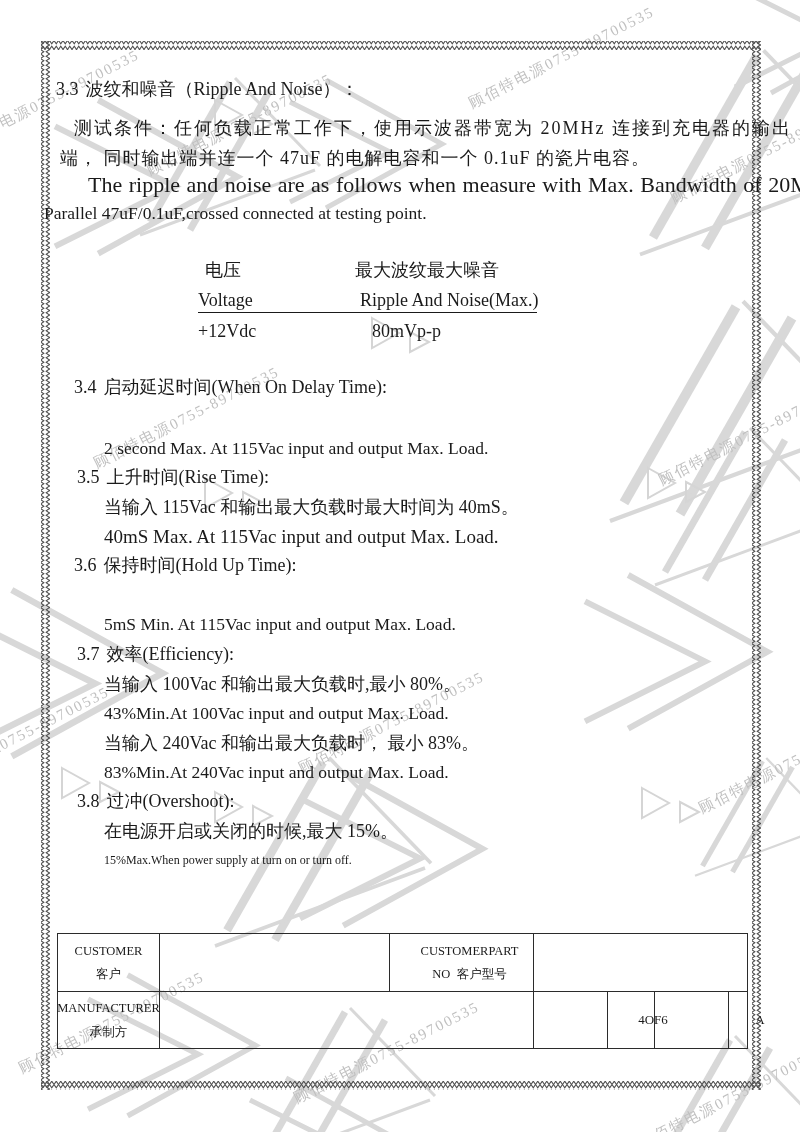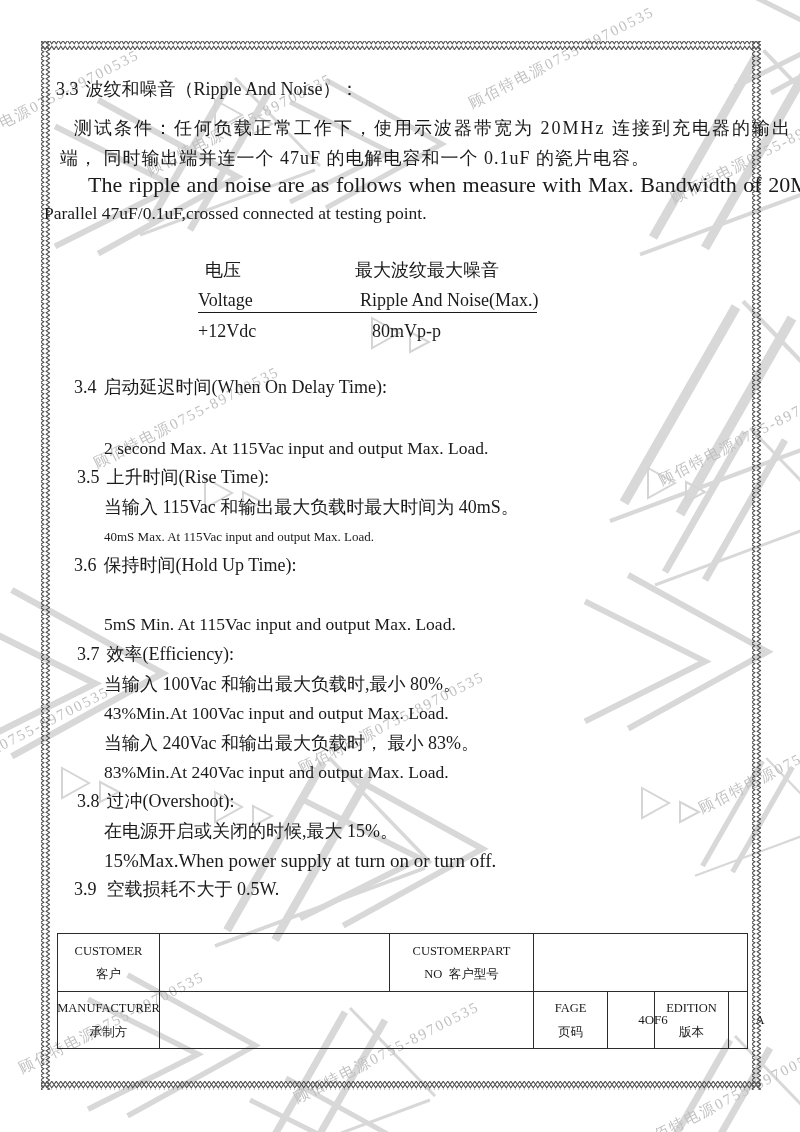--- a/index.html
+++ b/index.html
@@ -145,7 +145,7 @@
 
     <div class="ln" style="left:77px;top:466px"><span>3.5</span><span class="gap"></span><span>上升时间(Rise Time):</span></div>
     <div class="ln" style="left:104px;top:496px">当输入 115Vac 和输出最大负载时最大时间为 40mS。</div>
-    <div class="ln" style="left:104px;top:525px;font-size:13px">40mS Max. At 115Vac input and output Max. Load.</div>
+    <div class="ln" style="left:104px;top:525px;font-size:19px">40mS Max. At 115Vac input and output Max. Load.</div>
 
     <div class="ln" style="left:74px;top:554px"><span>3.6</span><span class="gap"></span><span>保持时间(Hold Up Time):</span></div>
     <div class="ln" style="left:104px;top:613px;font-size:17.5px">5mS Min. At 115Vac input and output Max. Load.</div>

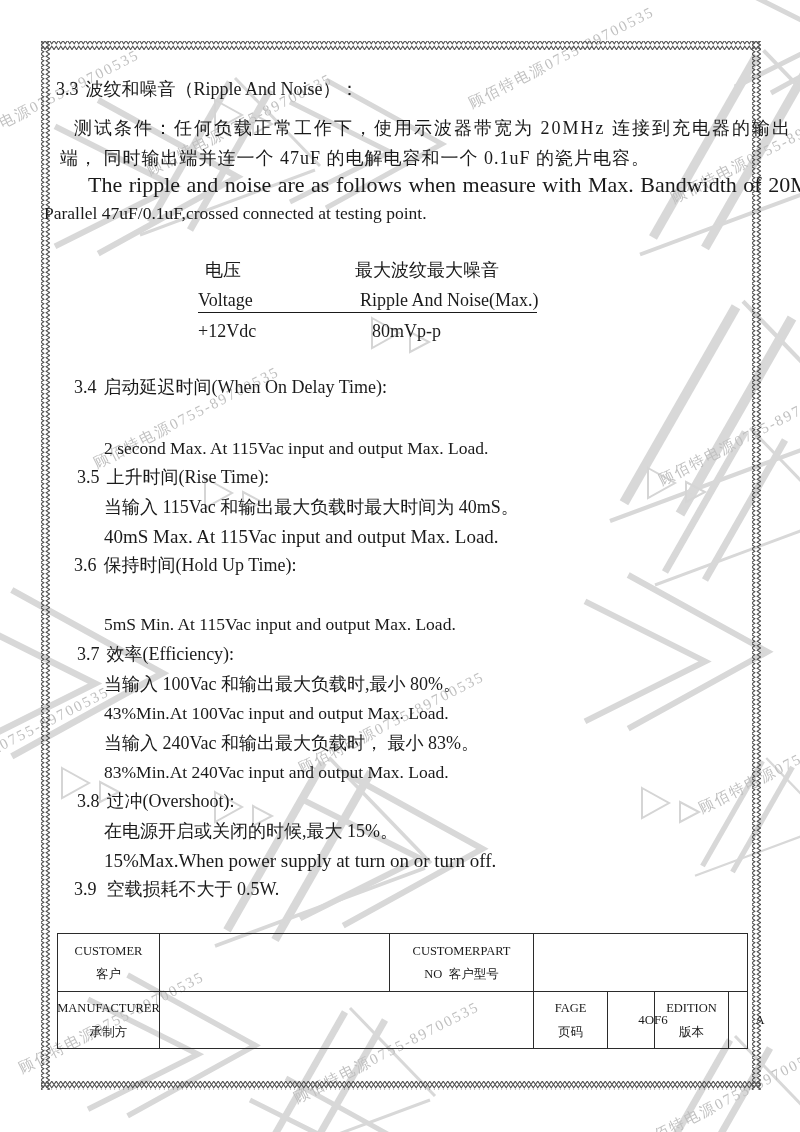--- a/index.html
+++ b/index.html
@@ -158,7 +158,7 @@
 
     <div class="ln" style="left:77px;top:790px"><span>3.8</span><span class="gap"></span><span>过冲(Overshoot):</span></div>
     <div class="ln" style="left:104px;top:820px">在电源开启或关闭的时候,最大 15%。</div>
-    <div class="ln" style="left:104px;top:849px;font-size:19px">15%Max.When power supply at turn on or turn off.</div>
+    <div class="ln" style="left:104px;top:849px;font-size:12px">15%Max.When power supply at turn on or turn off.</div>
 
     <div class="ln" style="left:74px;top:878px"><span>3.9</span><span class="gap" style="width:10px"></span><span>空载损耗不大于 0.5W.</span></div>
 

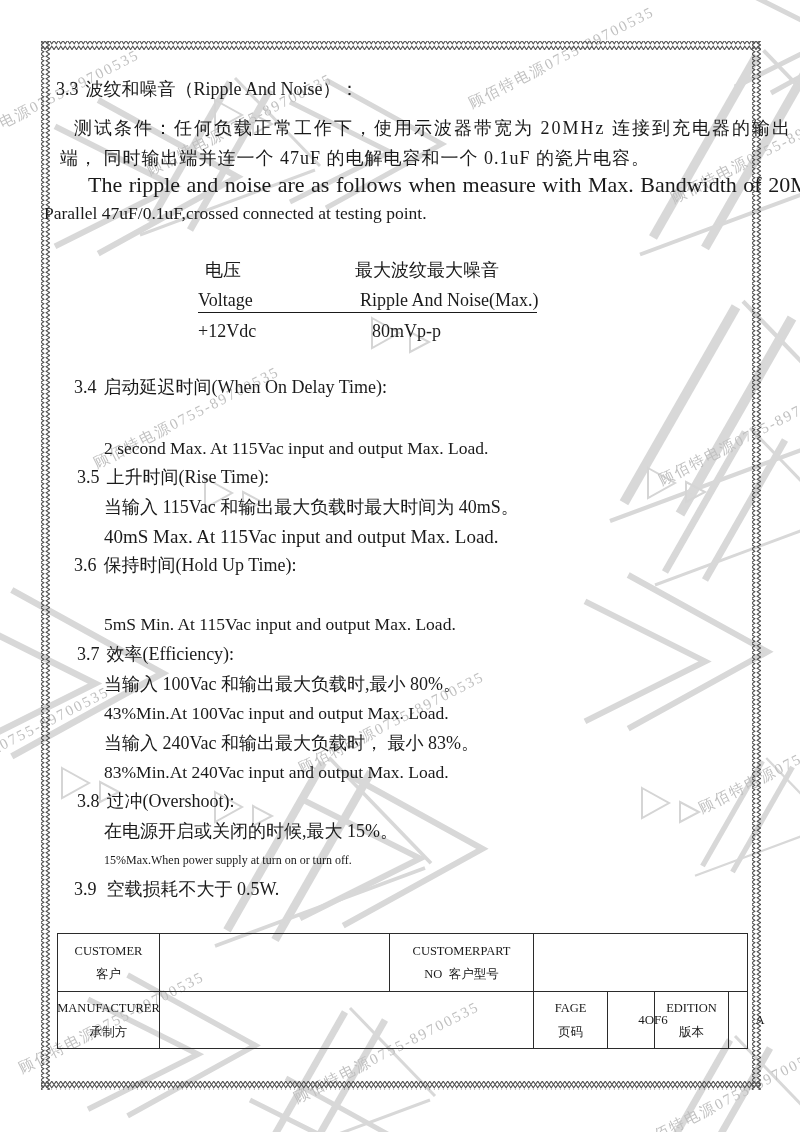--- a/index.html
+++ b/index.html
@@ -160,7 +160,6 @@
     <div class="ln" style="left:104px;top:820px">在电源开启或关闭的时候,最大 15%。</div>
     <div class="ln" style="left:104px;top:849px;font-size:12px">15%Max.When power supply at turn on or turn off.</div>
 
-    <div class="ln" style="left:74px;top:878px"><span>3.9</span><span class="gap" style="width:10px"></span><span>空载损耗不大于 0.5W.</span></div>
 
     <div class="ftable">
 

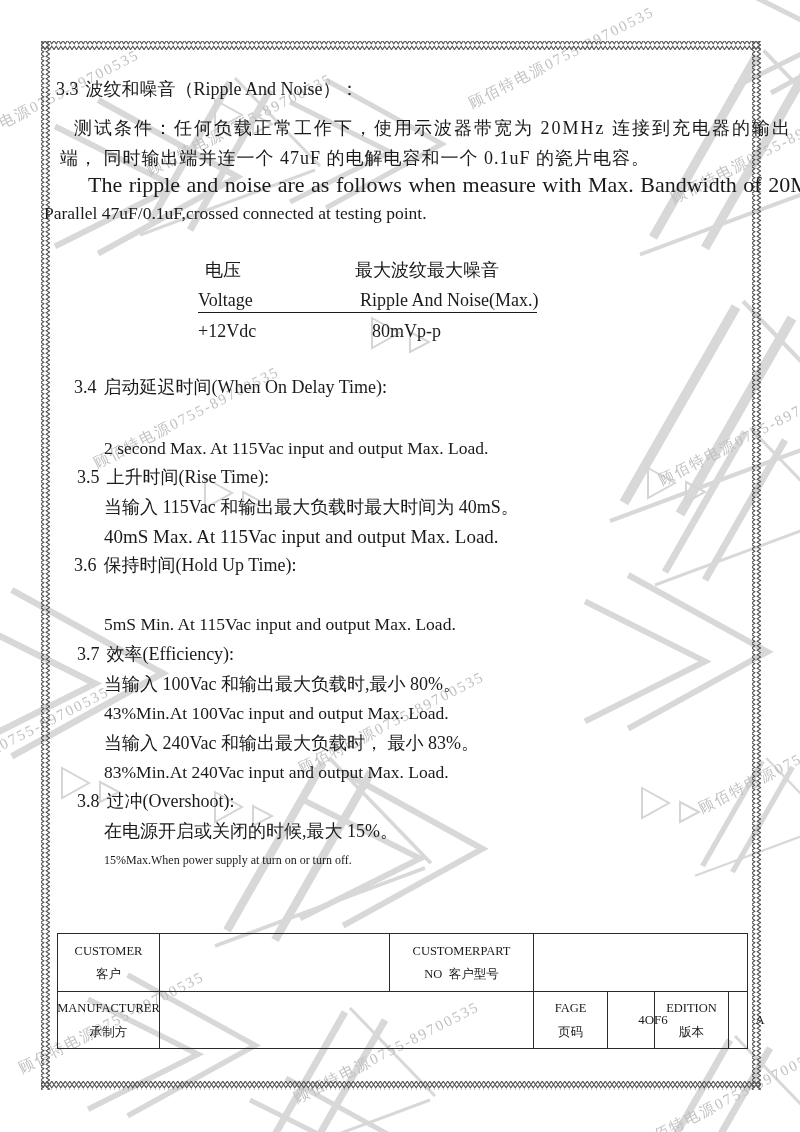--- a/index.html
+++ b/index.html
@@ -176,7 +176,7 @@
         <span class="cnlab">客户</span>
       </div>
       <div class="fcell" style="left:102px;top:0;width:229px;height:57px"></div>
-      <div class="fcell" style="left:332px;top:0;width:143px;height:57px">
+      <div class="fcell" style="left:340px;top:0;width:143px;height:57px">
         <span>CUSTOMERPART</span>
         <span class="cnlab">NO  客户型号</span>
       </div>

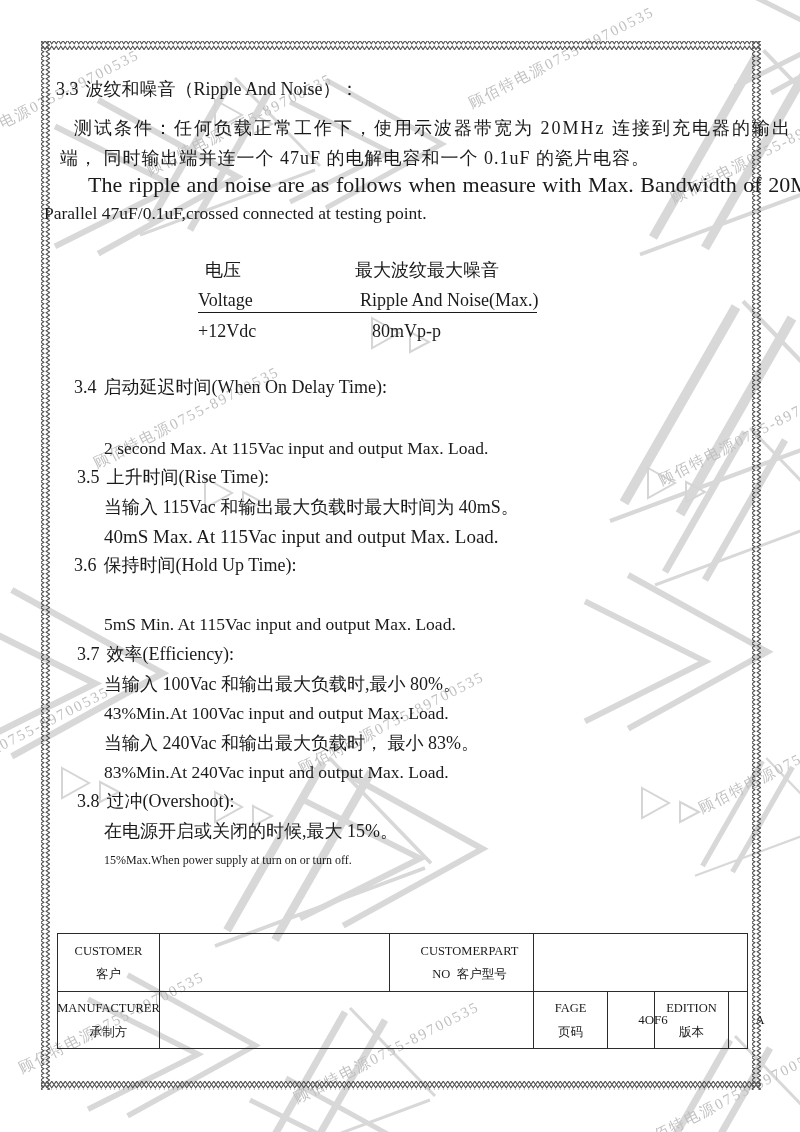--- a/index.html
+++ b/index.html
@@ -187,10 +187,6 @@
         <span class="cnlab">承制方</span>
       </div>
       <div class="fcell" style="left:102px;top:58px;width:373px;height:56px"></div>
-      <div class="fcell" style="left:476px;top:58px;width:73px;height:56px">
-        <span>FAGE</span>
-        <span class="cnlab">页码</span>
-      </div>
       <div class="fcell" style="left:550px;top:58px;width:46px;height:56px">
         <span class="fval">4OF6</span>
       </div>

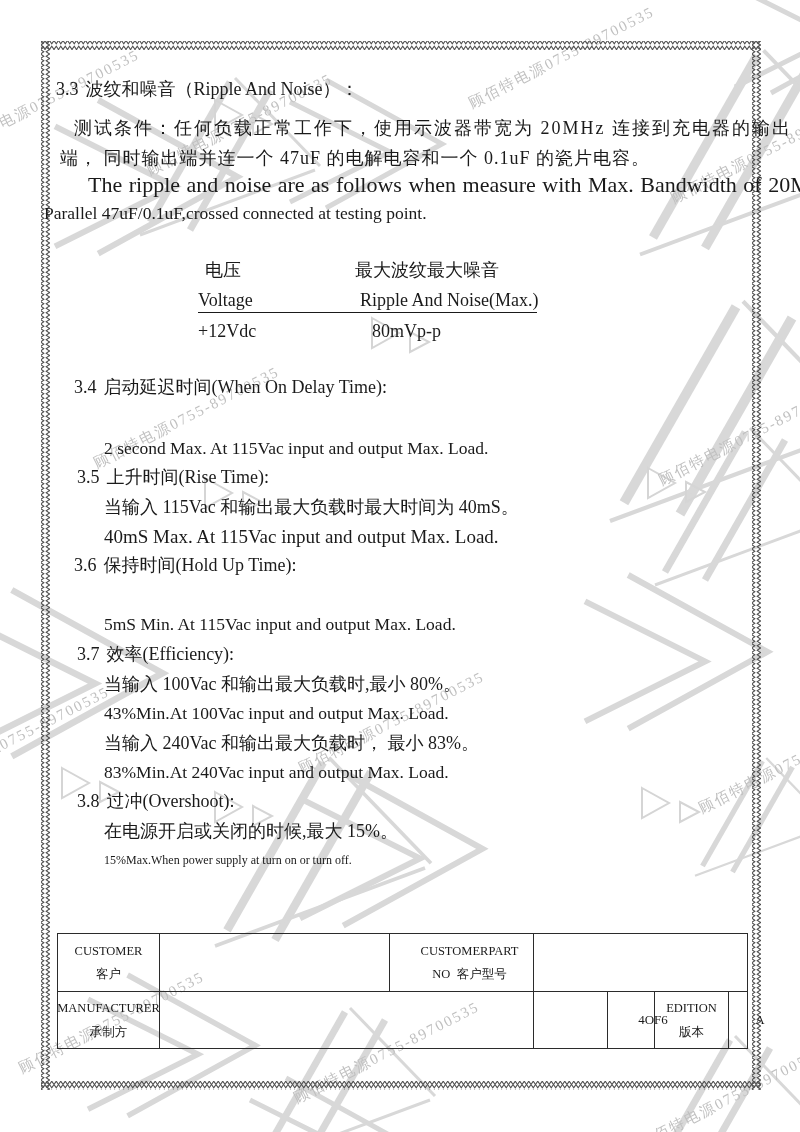--- a/index.html
+++ b/index.html
@@ -190,10 +190,6 @@
       <div class="fcell" style="left:550px;top:58px;width:46px;height:56px">
         <span class="fval">4OF6</span>
       </div>
-      <div class="fcell" style="left:597px;top:58px;width:73px;height:56px">
-        <span>EDITION</span>
-        <span class="cnlab">版本</span>
-      </div>
       <div class="fcell" style="left:671px;top:58px;width:18px;height:56px">
         <span class="fval">A</span>
       </div>

